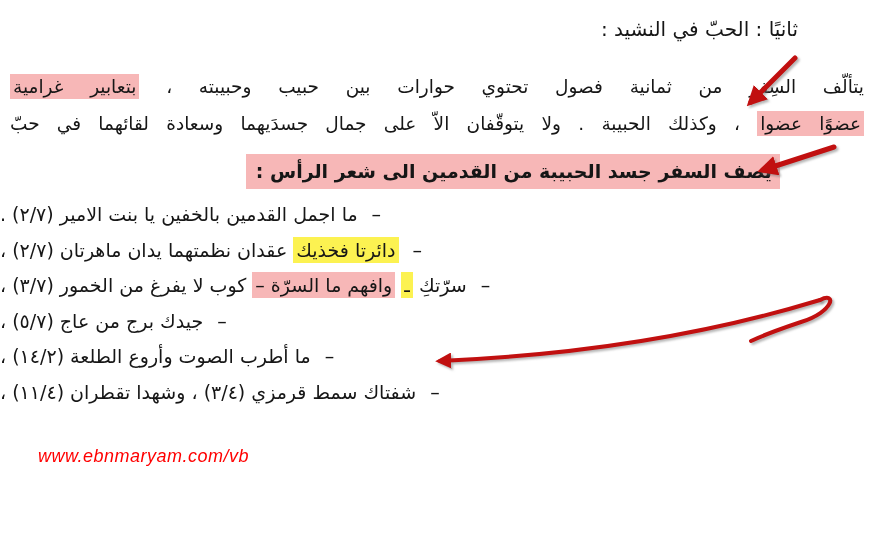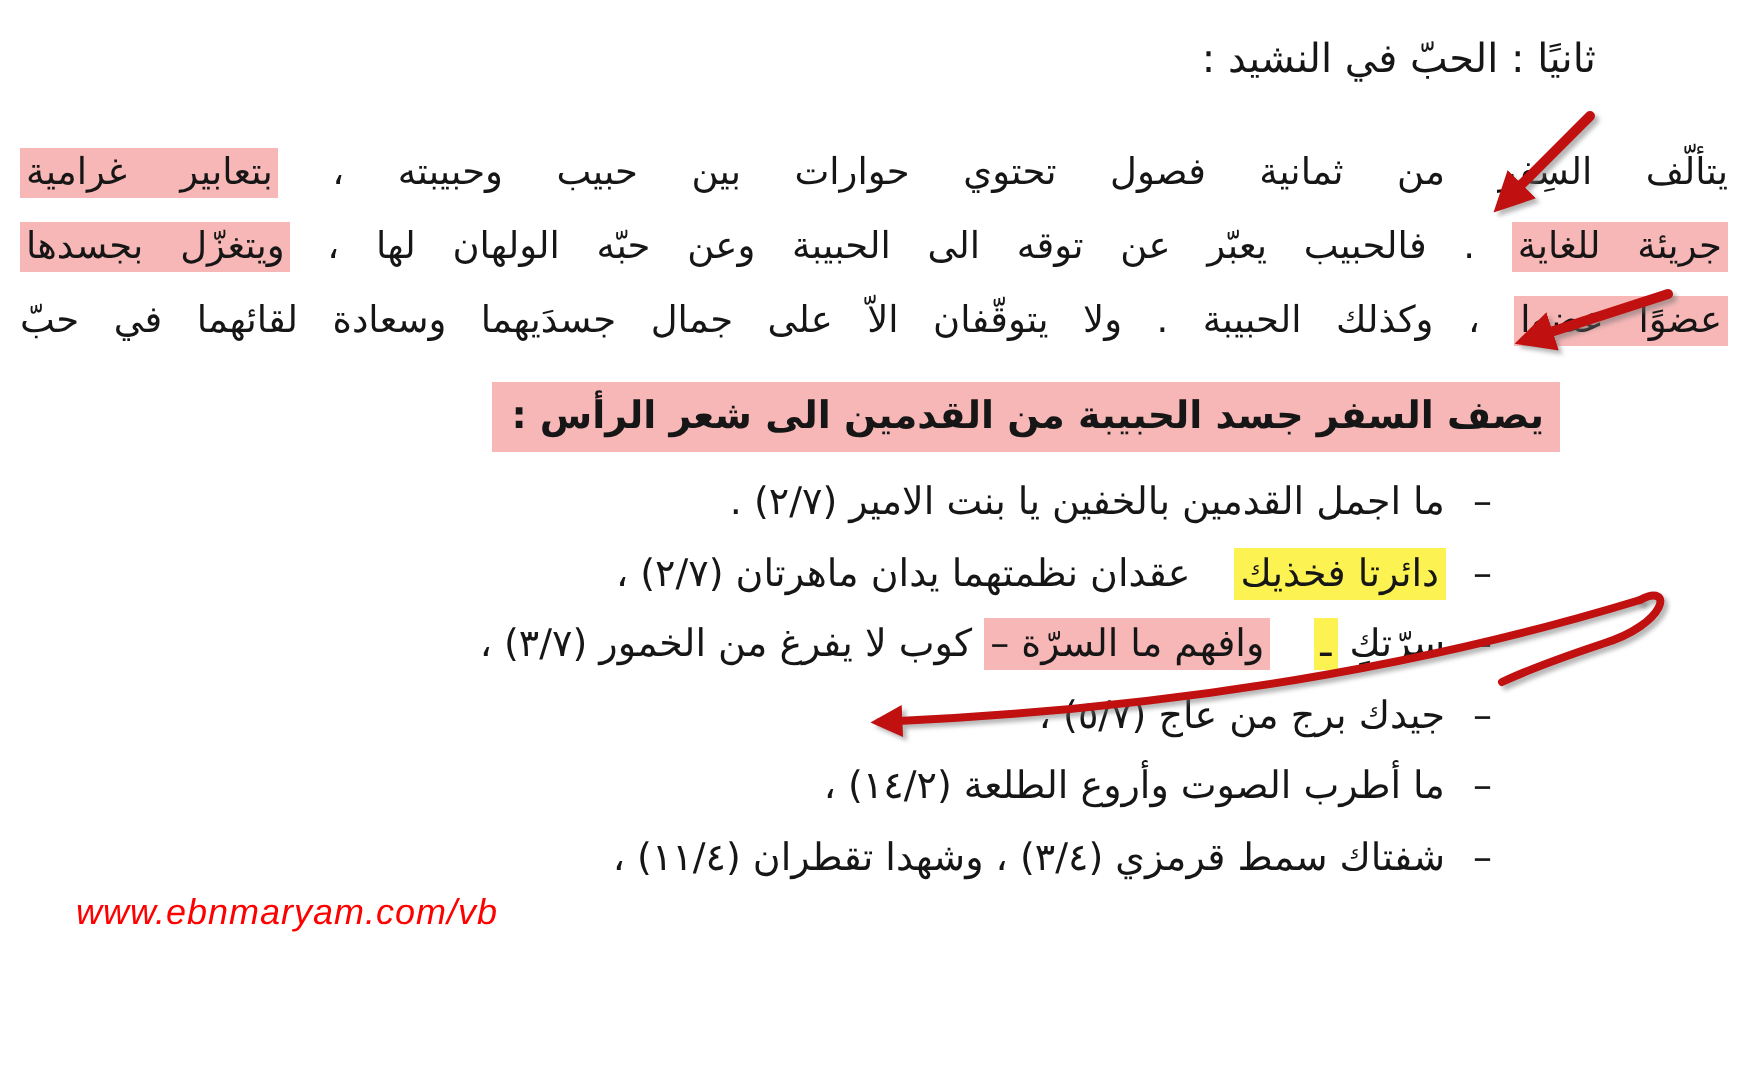--- a/index.html
+++ b/index.html
@@ -59,7 +59,6 @@
 
 <div class="intro">
     <div class="para-line justify"><span>يتألّف السِفر من ثمانية فصول تحتوي حوارات بين حبيب وحبيبته ، </span><span class="hl hl-pink">بتعابير غرامية</span></div>
-    <div class="para-line justify"><span class="hl hl-pink">جريئة للغاية</span><span> . فالحبيب يعبّر عن توقه الى الحبيبة وعن حبّه الولهان لها ، </span><span class="hl hl-pink">ويتغزّل بجسدها</span></div>
     <div class="para-line justify"><span class="hl hl-pink">عضوًا عضوا</span><span> ، وكذلك الحبيبة . ولا يتوقّفان الاّ على جمال جسدَيهما وسعادة لقائهما في حبّ</span></div>
   </div>
 

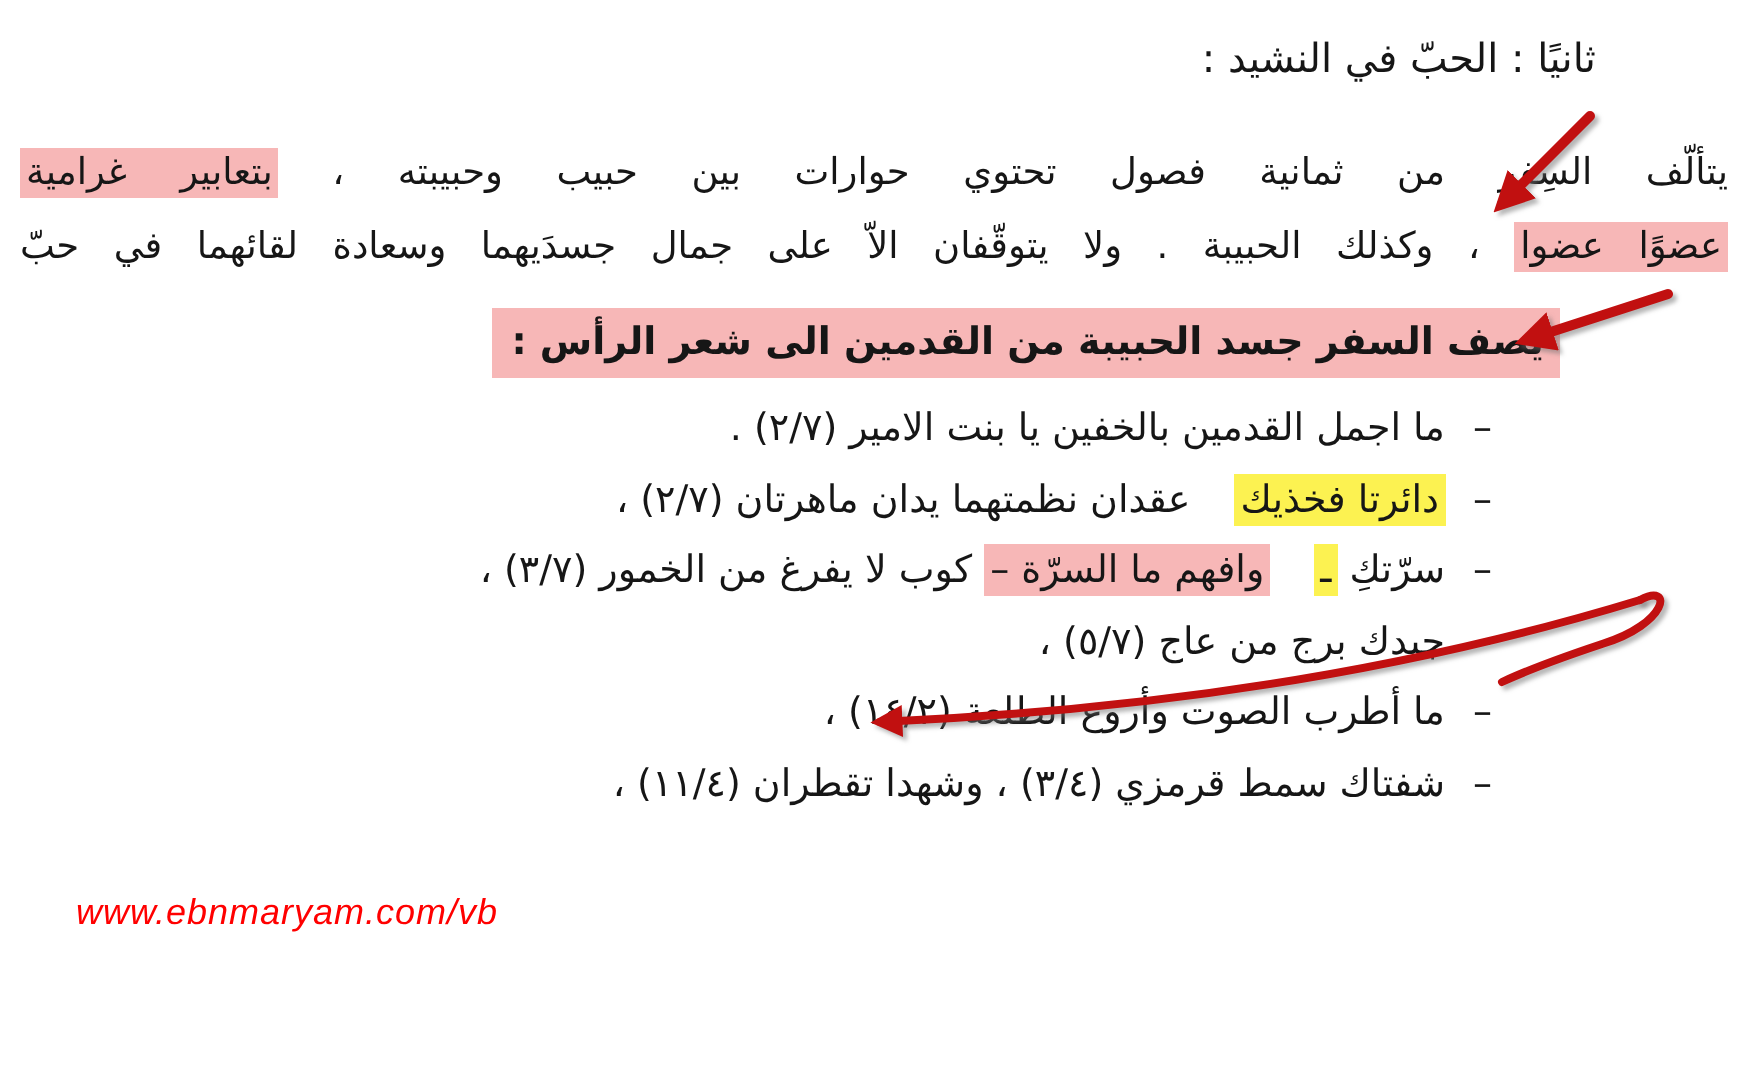--- a/index.html
+++ b/index.html
@@ -35,7 +35,7 @@
     direction:rtl;margin-top:8px;font-size:19px;
   }
   .list-item{
-    text-align:right;padding-right:130px;line-height:35.5px;white-space:nowrap;
+    text-align:left;padding-right:130px;line-height:35.5px;white-space:nowrap;
   }
   .item-dash{display:inline-block;margin-left:14px;}
   .watermark{

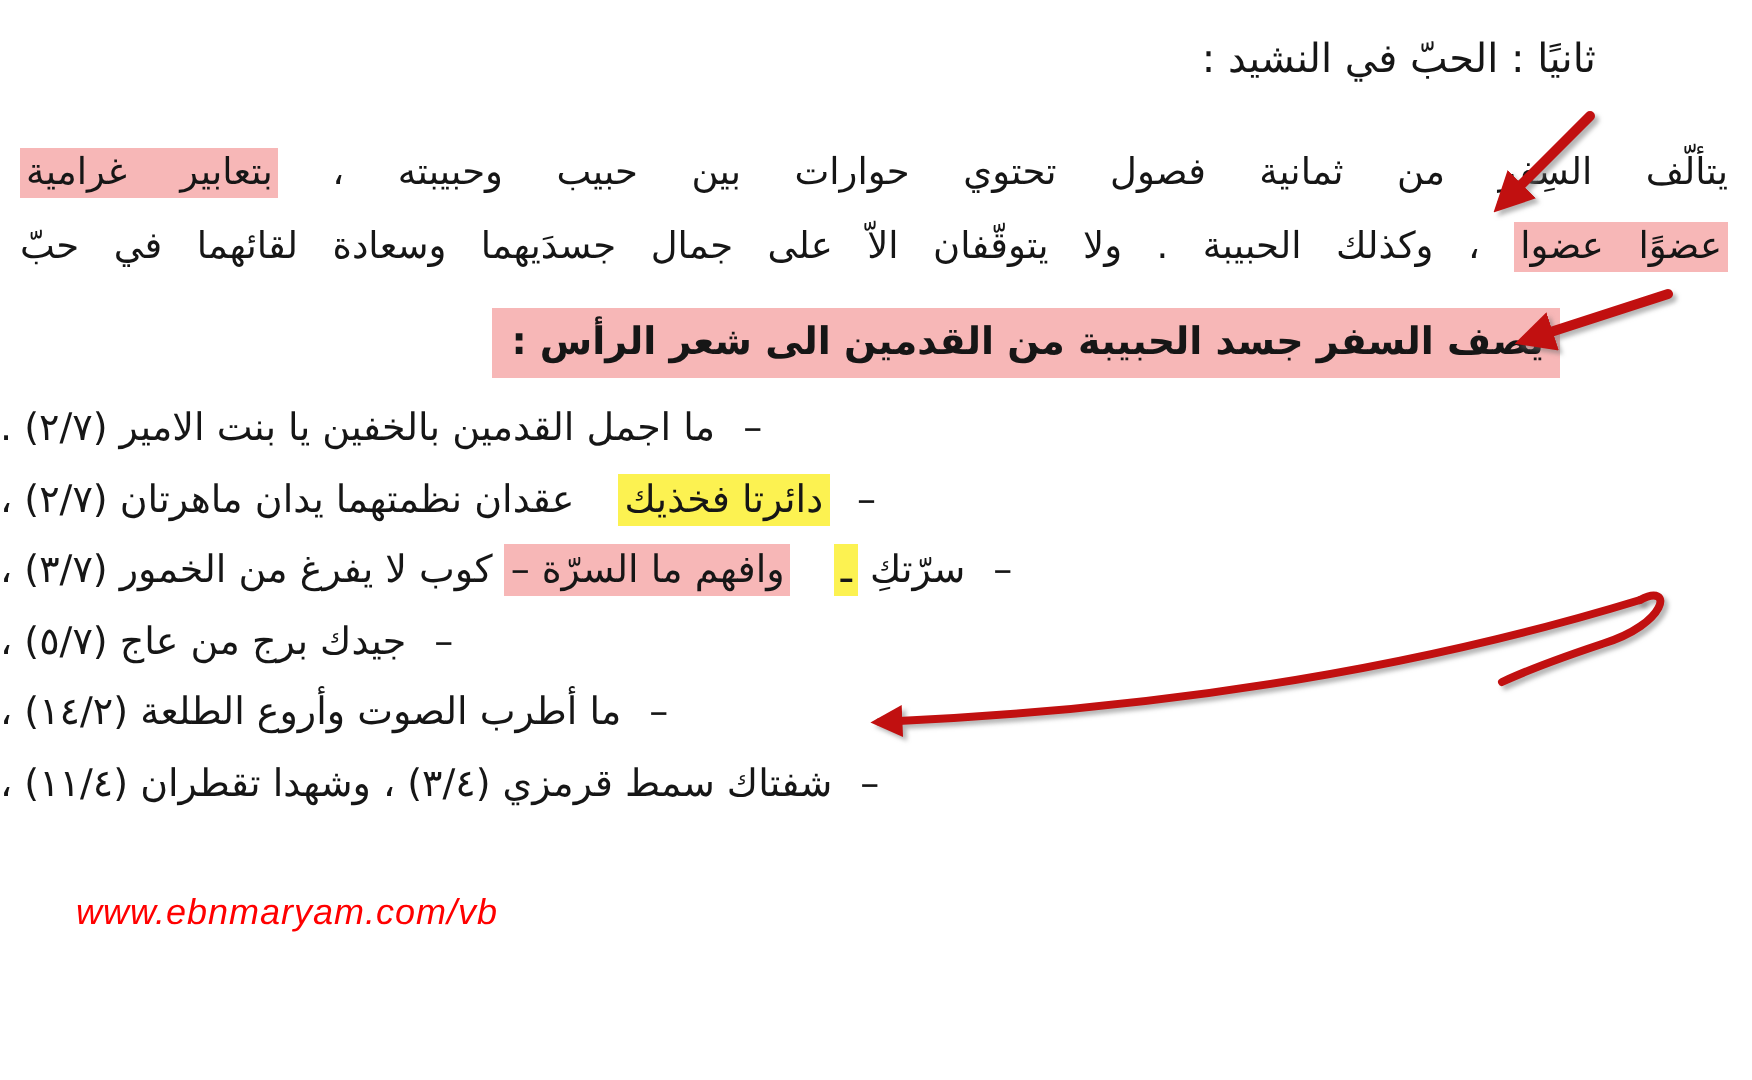--- a/index.html
+++ b/index.html
@@ -23,7 +23,7 @@
   .para-line.justify{text-align:justify;text-align-last:justify;}
   .hl{padding:2px 3px;}
   .hl-pink{background:var(--pink);}
-  .hl-yellow{background:var(--yellow);margin-left:16px;}
+  .hl-yellow{background:var(--yellow);}
   .subtitle-row{
     direction:rtl;text-align:right;margin-top:12px;padding-right:96px;
   }

